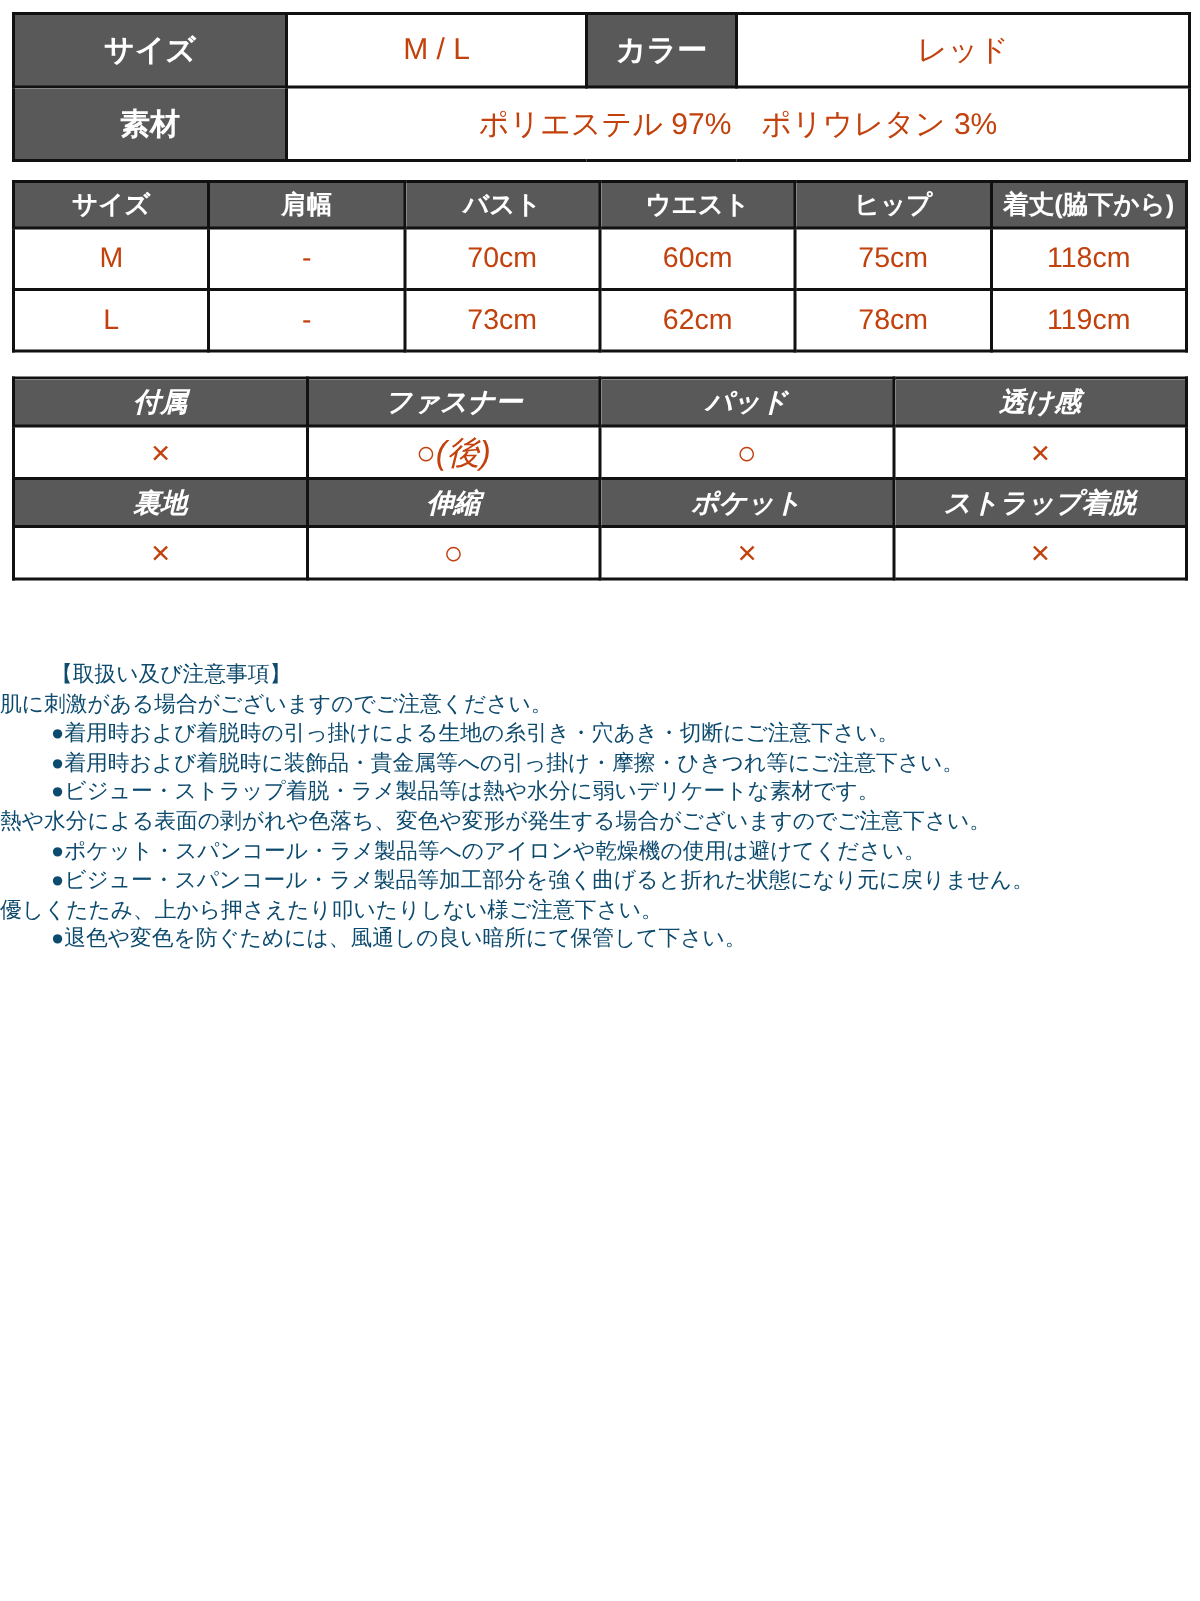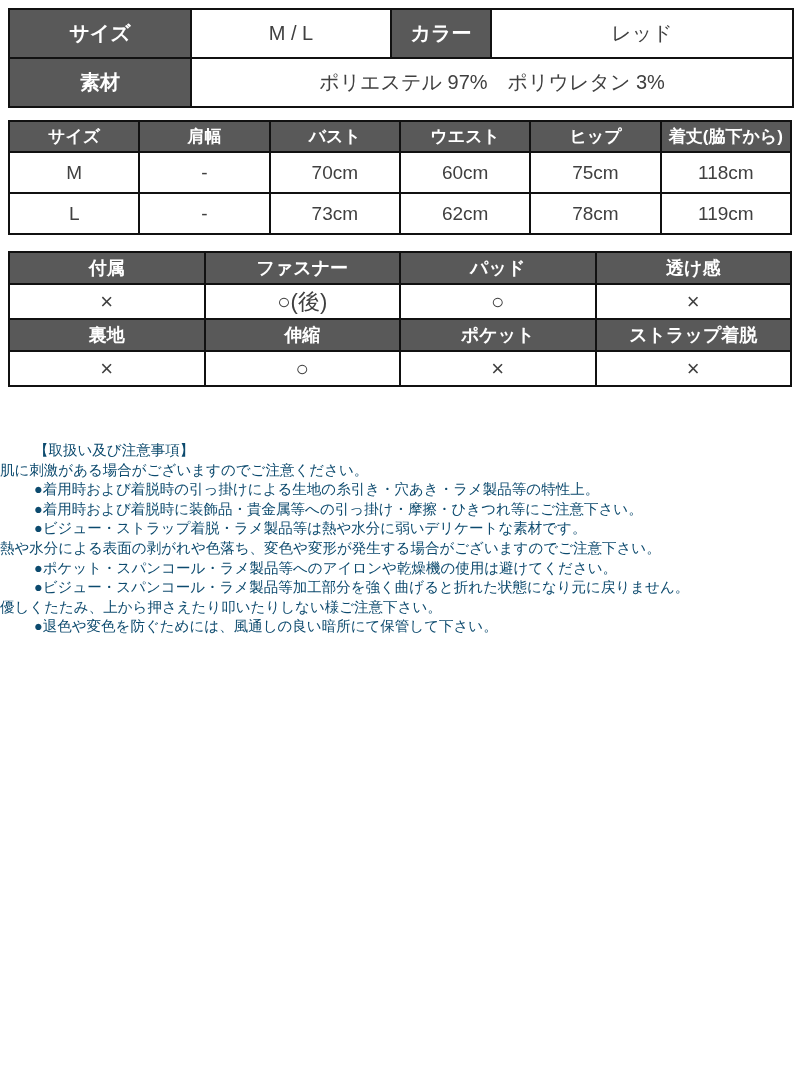--- a/index.html
+++ b/index.html
@@ -35,7 +35,7 @@
     font-weight: 700;
   }
   .val {
-    color: #404040;
+    color: #c2410c;
     font-weight: 400;
   }
 

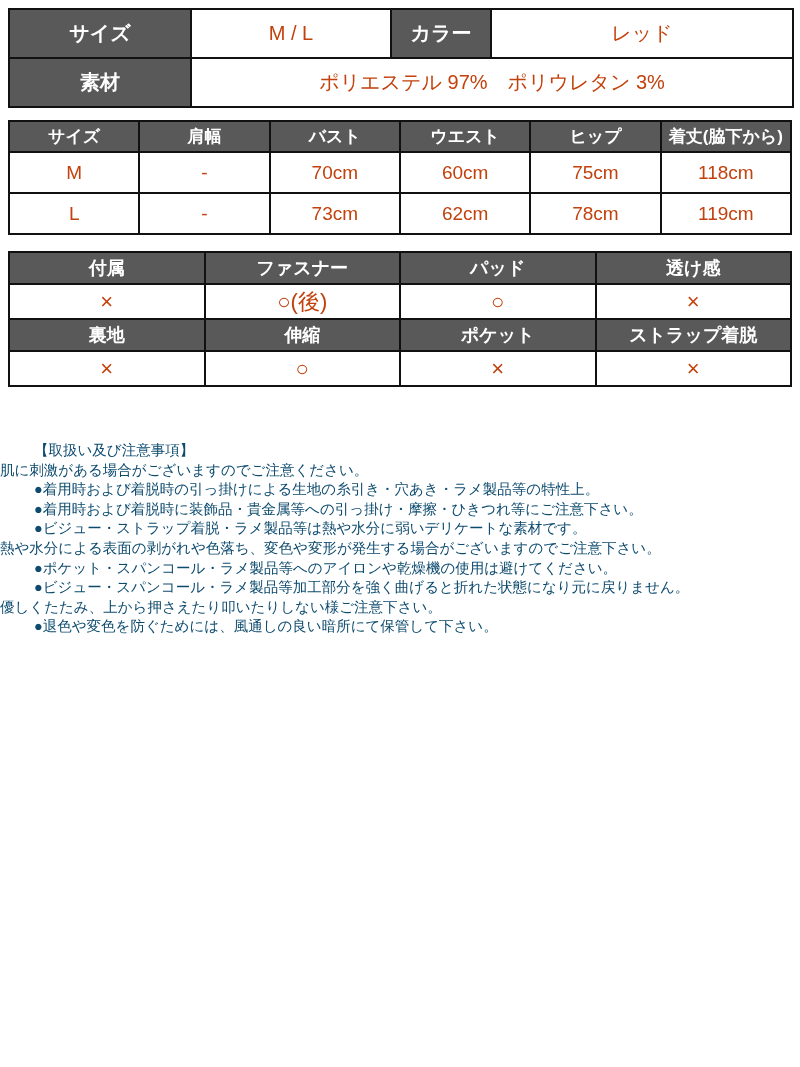--- a/index.html
+++ b/index.html
@@ -49,7 +49,7 @@
   #measurements-table td { height: 39px; font-size: 19px; }
 
   
-  #features-table { top: 251px; }
+  #features-table { top: 251px; font-style: italic; }
   #features-table th { height: 30px; font-size: 18px; }
   #features-table td { height: 33px; font-size: 22px; }
 

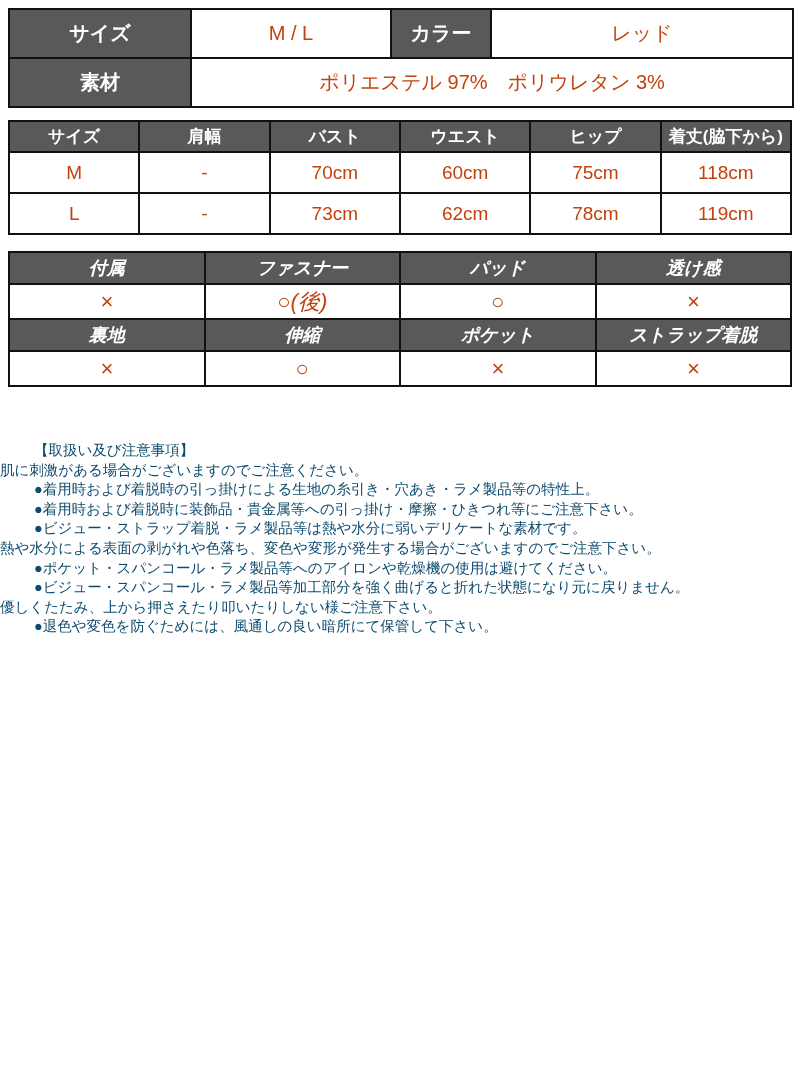--- a/index.html
+++ b/index.html
@@ -167,7 +167,7 @@
   <div class="notes">
     <div class="note-line indent">【取扱い及び注意事項】</div>
     <div class="note-line">肌に刺激がある場合がございますのでご注意ください。</div>
-    <div class="note-line indent">●着用時および着脱時の引っ掛けによる生地の糸引き・穴あき・ラメ製品等の特性上。</div>
+    <div class="note-line indent">●着用時および着脱時の引っ掛けによる生地の糸引き・穴あき・切断にご注意下さい。</div>
     <div class="note-line indent">●着用時および着脱時に装飾品・貴金属等への引っ掛け・摩擦・ひきつれ等にご注意下さい。</div>
     <div class="note-line indent">●ビジュー・ストラップ着脱・ラメ製品等は熱や水分に弱いデリケートな素材です。</div>
     <div class="note-line">熱や水分による表面の剥がれや色落ち、変色や変形が発生する場合がございますのでご注意下さい。</div>

